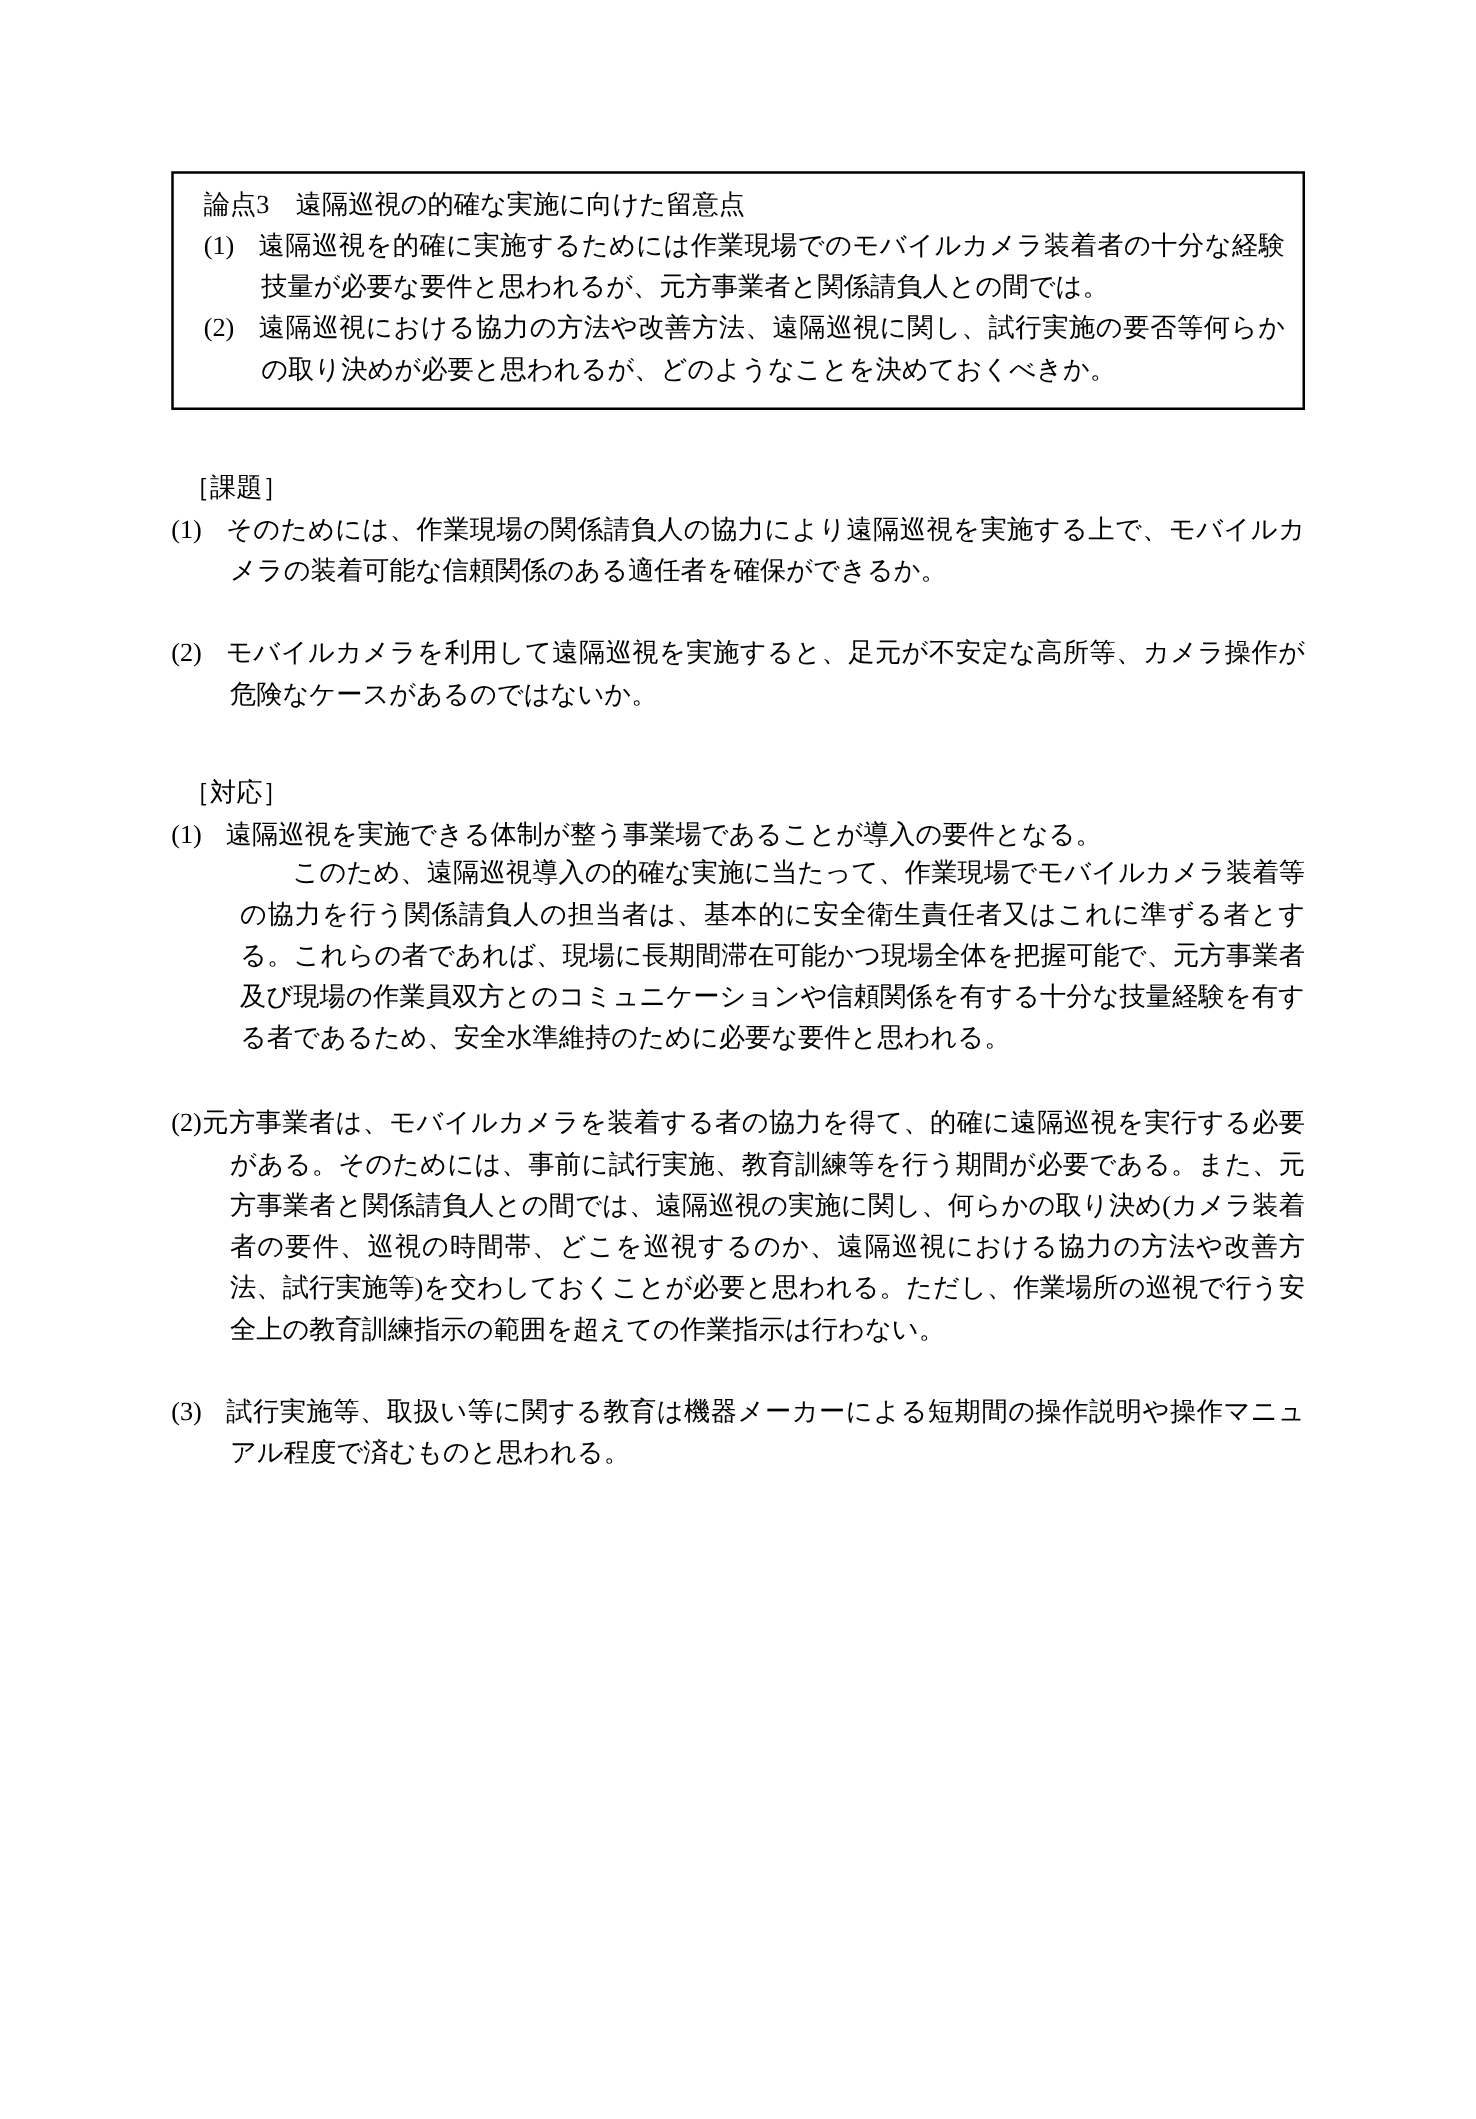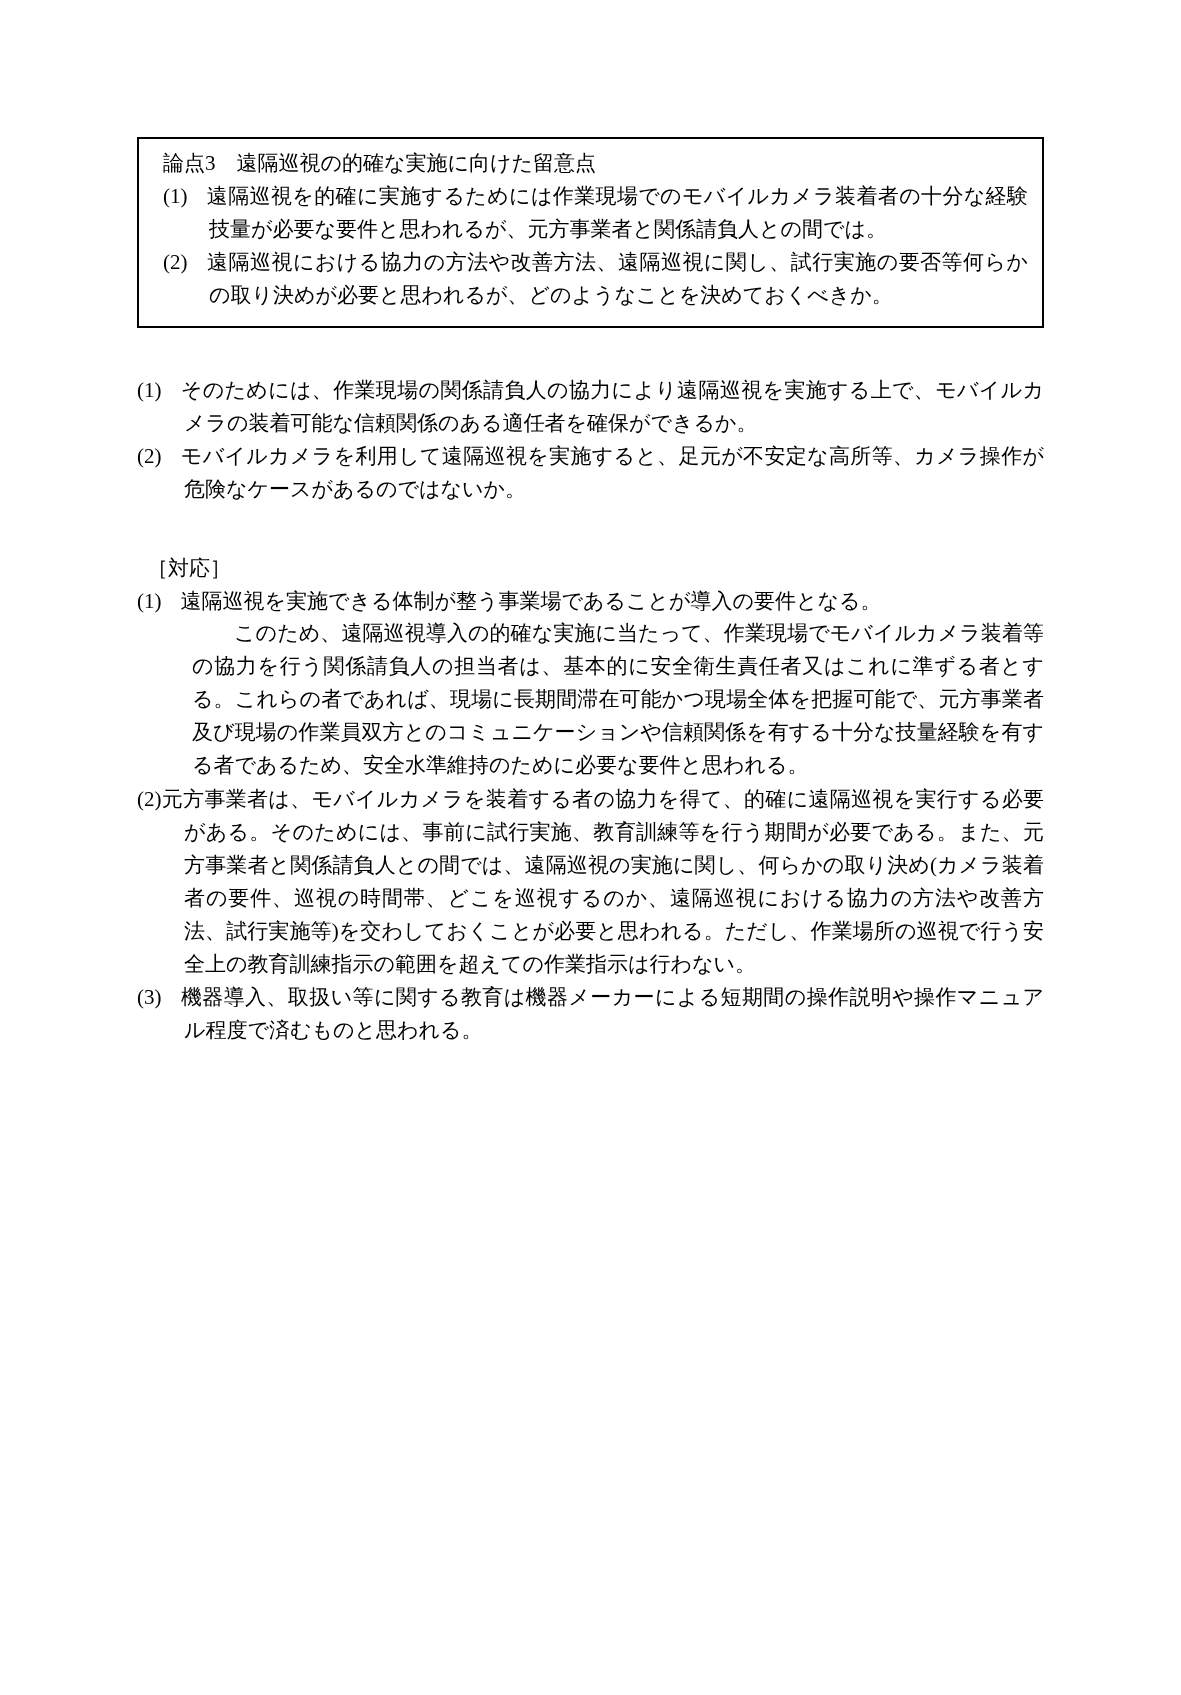--- a/index.html
+++ b/index.html
@@ -74,6 +74,7 @@
   </div>
 
   <div class="section">
+    <div class="section-heading">［課題］</div>
     <div class="item"><span class="lbl sp">(1)</span><span>そのためには、作業現場の関係請負人の協力により遠隔巡視を実施する上で、モバイルカメラの装着可能な信頼関係のある適任者を確保ができるか。</span></div>
     <div class="item"><span class="lbl sp">(2)</span><span>モバイルカメラを利用して遠隔巡視を実施すると、足元が不安定な高所等、カメラ操作が危険なケースがあるのではないか。</span></div>
   </div>

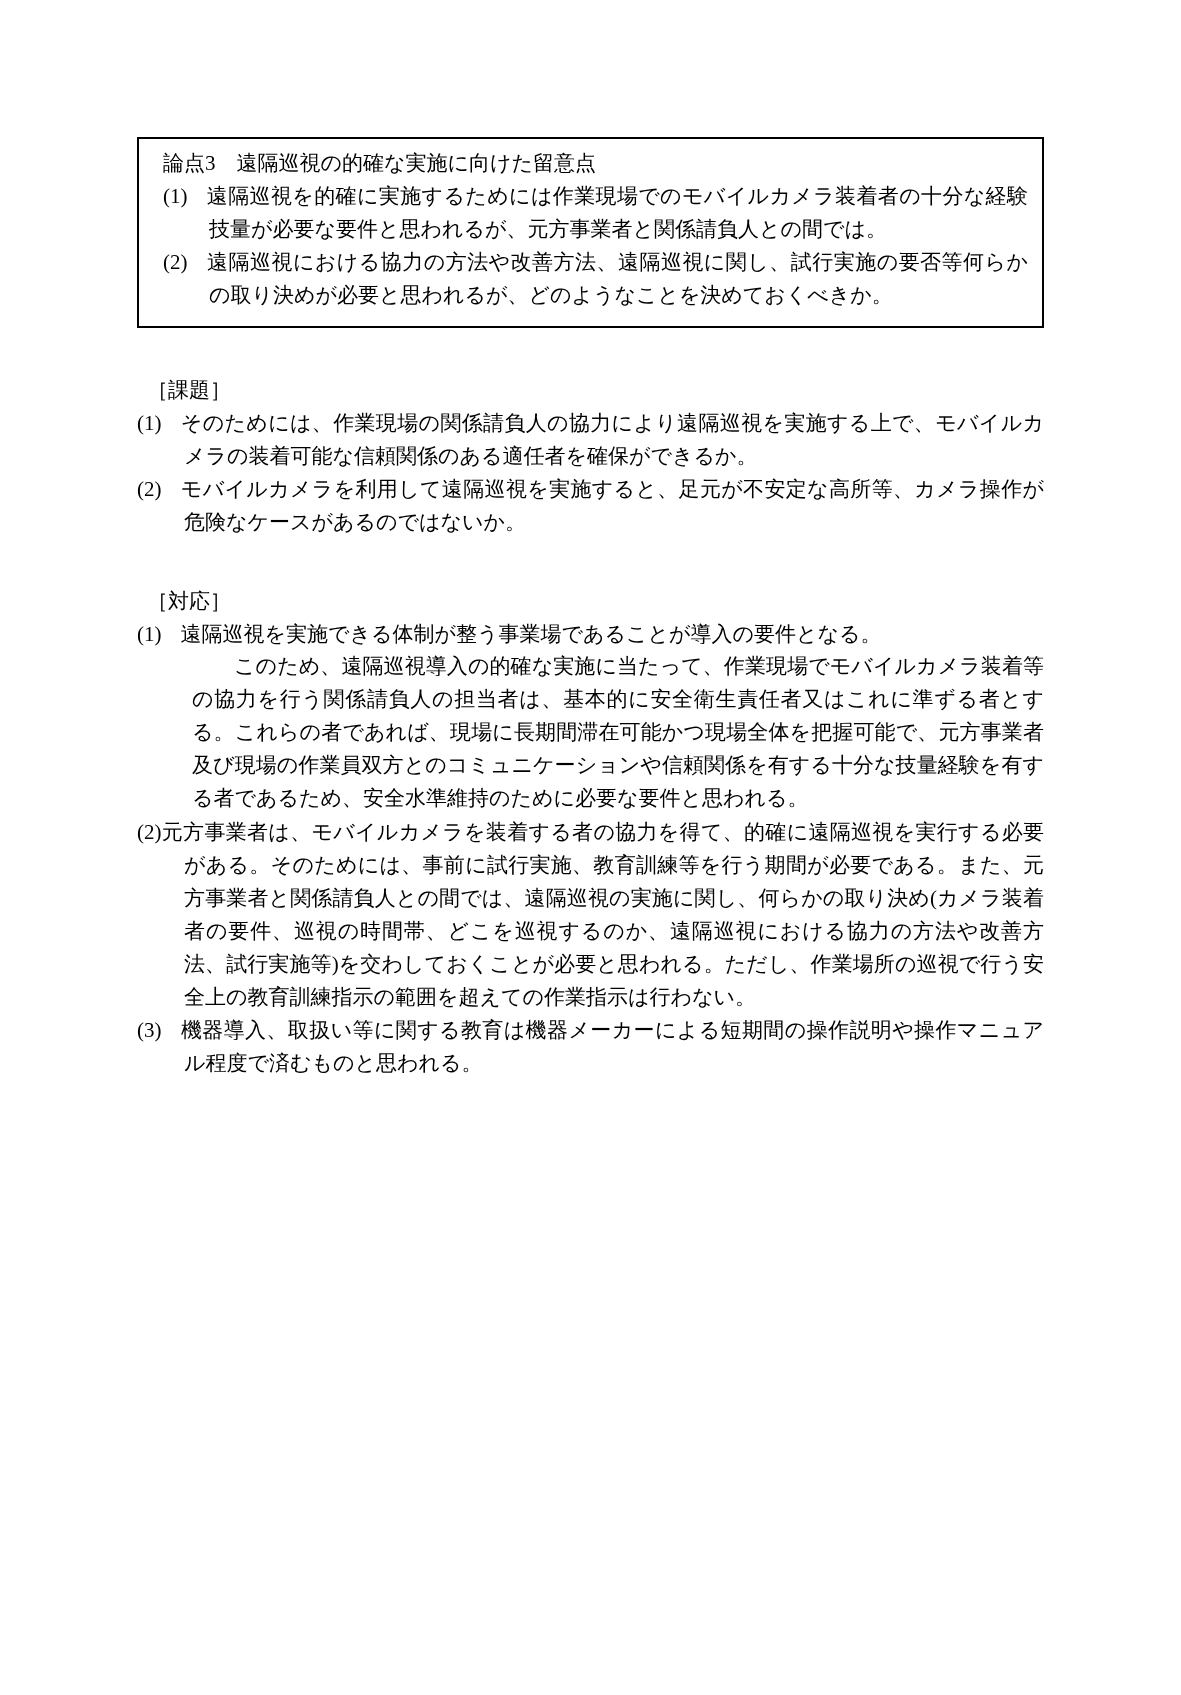--- a/index.html
+++ b/index.html
@@ -51,6 +51,7 @@
     padding-left: 10px;
   }
   .section .item {
+    margin-top: 33px;
   }
   .section .section-heading + .item {
     margin-top: 0;

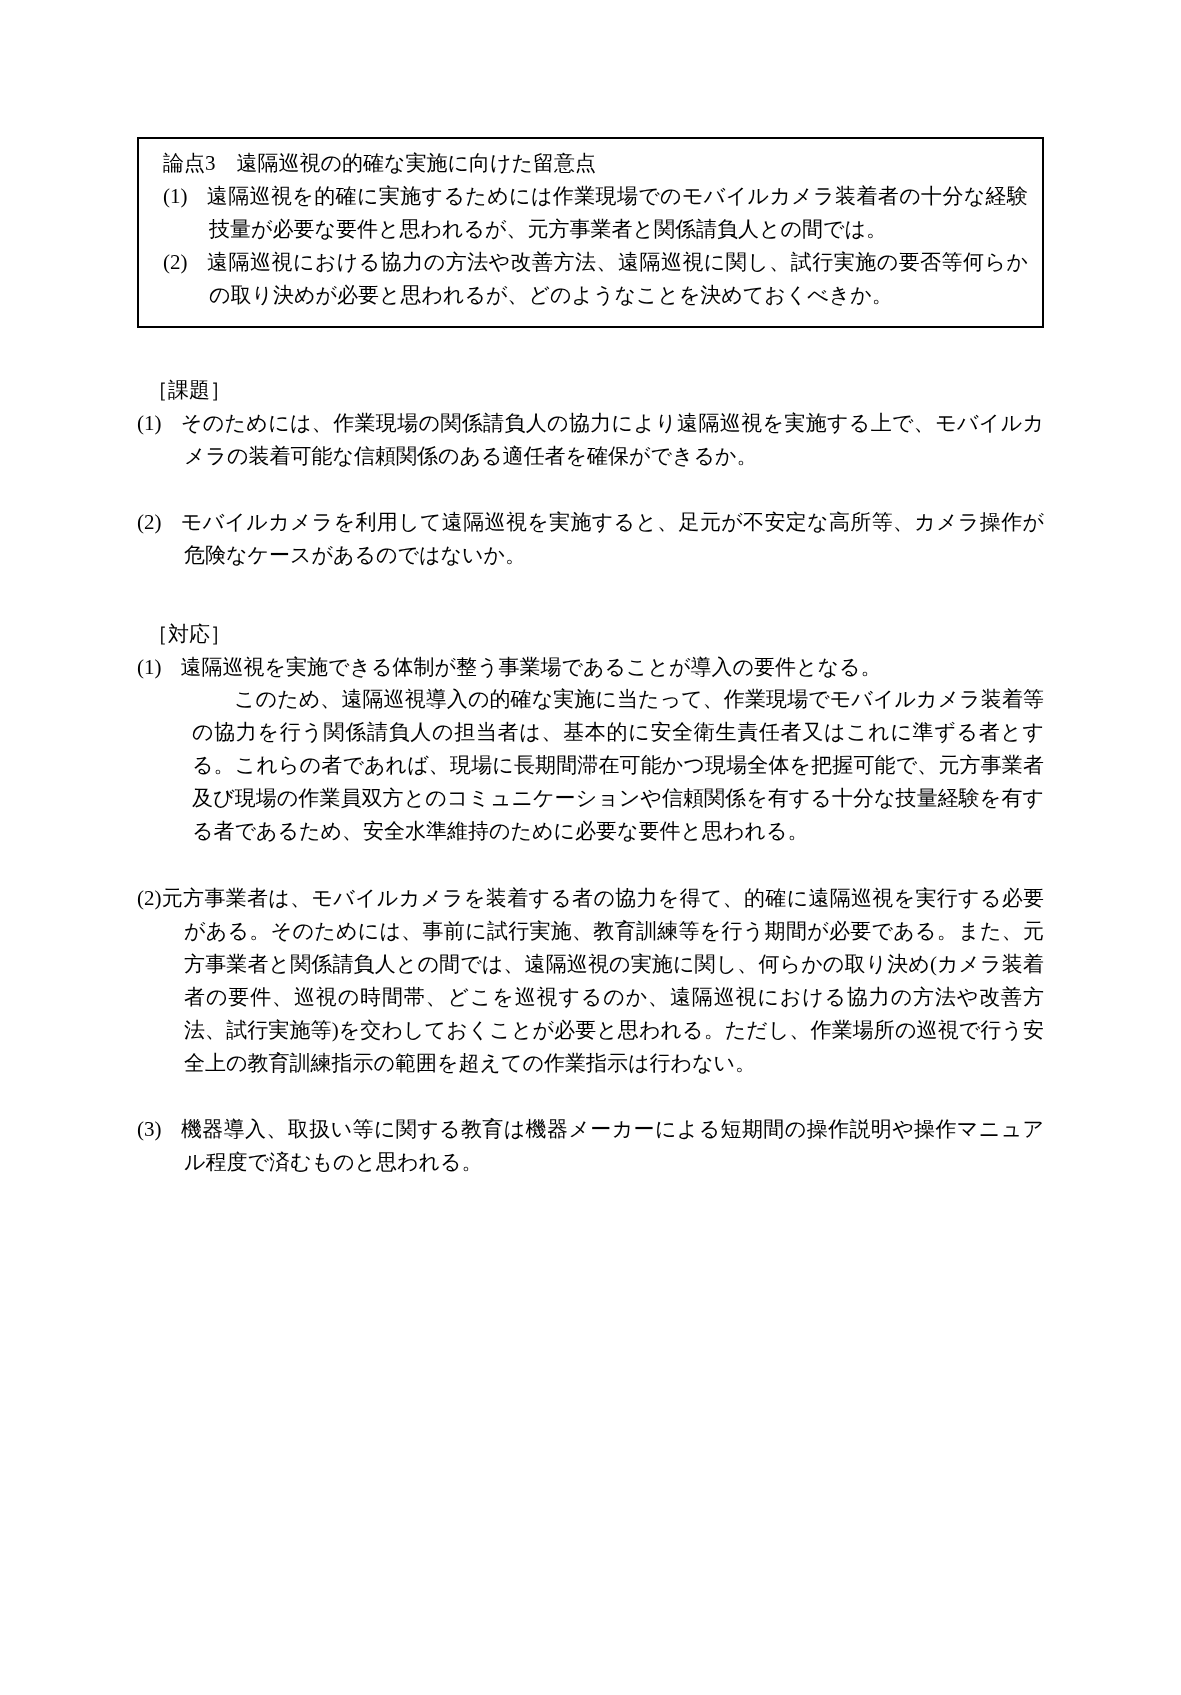--- a/index.html
+++ b/index.html
@@ -87,7 +87,7 @@
       <p class="cont">このため、遠隔巡視導入の的確な実施に当たって、作業現場でモバイルカメラ装着等の協力を行う関係請負人の担当者は、基本的に安全衛生責任者又はこれに準ずる者とする。これらの者であれば、現場に長期間滞在可能かつ現場全体を把握可能で、元方事業者及び現場の作業員双方とのコミュニケーションや信頼関係を有する十分な技量経験を有する者であるため、安全水準維持のために必要な要件と思われる。</p>
     </div>
     <div class="item"><span class="lbl">(2)</span><span>元方事業者は、モバイルカメラを装着する者の協力を得て、的確に遠隔巡視を実行する必要がある。そのためには、事前に試行実施、教育訓練等を行う期間が必要である。また、元方事業者と関係請負人との間では、遠隔巡視の実施に関し、何らかの取り決め(カメラ装着者の要件、巡視の時間帯、どこを巡視するのか、遠隔巡視における協力の方法や改善方法、試行実施等)を交わしておくことが必要と思われる。ただし、作業場所の巡視で行う安全上の教育訓練指示の範囲を超えての作業指示は行わない。</span></div>
-    <div class="item"><span class="lbl sp">(3)</span><span>機器導入、取扱い等に関する教育は機器メーカーによる短期間の操作説明や操作マニュアル程度で済むものと思われる。</span></div>
+    <div class="item"><span class="lbl sp">(3)</span><span>試行実施等、取扱い等に関する教育は機器メーカーによる短期間の操作説明や操作マニュアル程度で済むものと思われる。</span></div>
   </div>
 
 </div>

